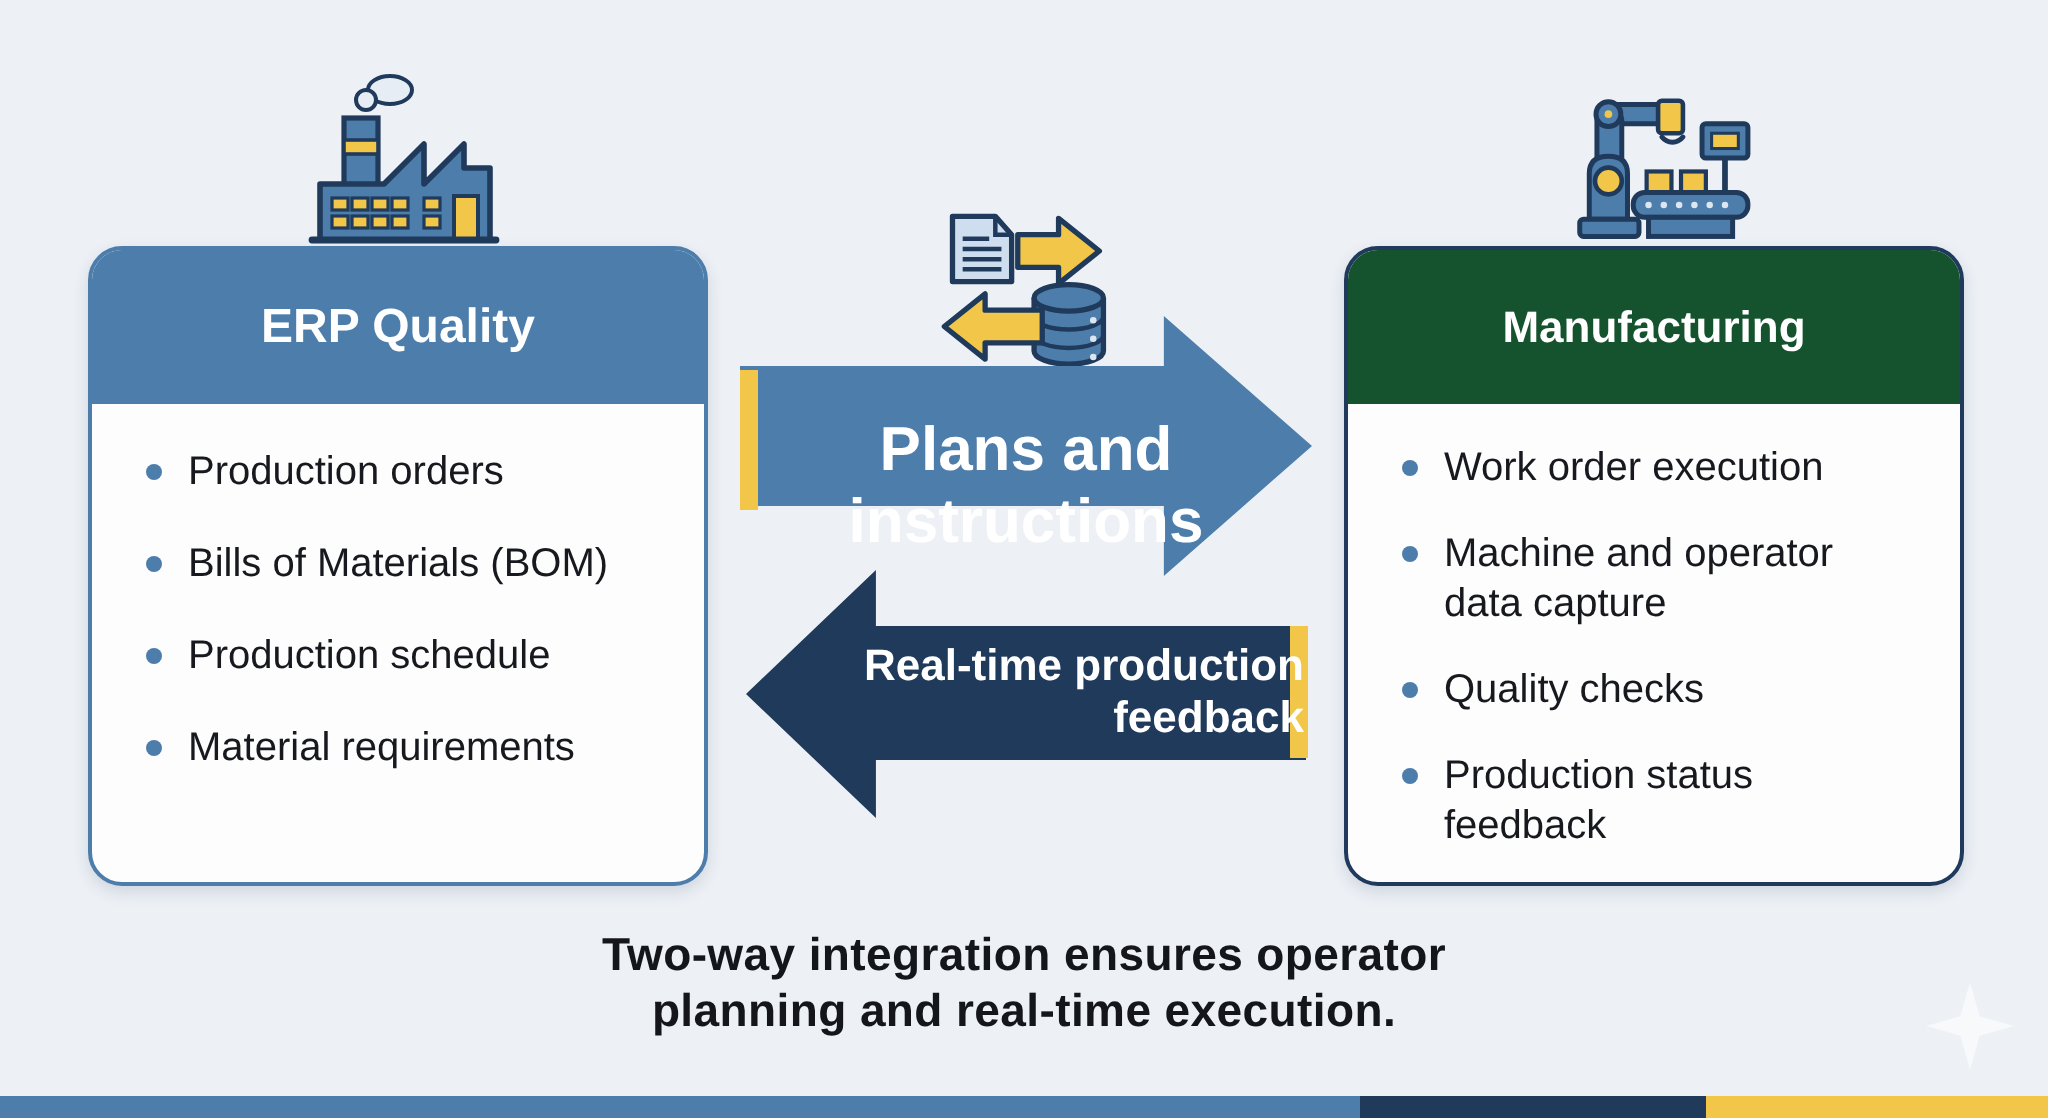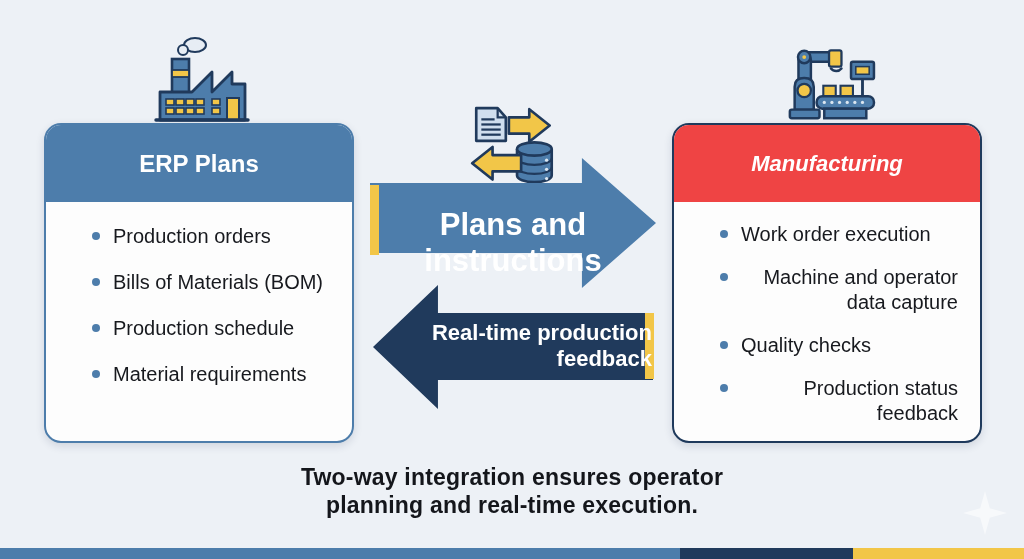--- a/index.html
+++ b/index.html
@@ -172,7 +172,7 @@
 
   <div class="card erp">
     <div class="card-header">
-      <span>ERP Plans</span>
+      <span>ERP Quality</span>
     </div>
     <div class="card-body">
       <ul class="bullets">

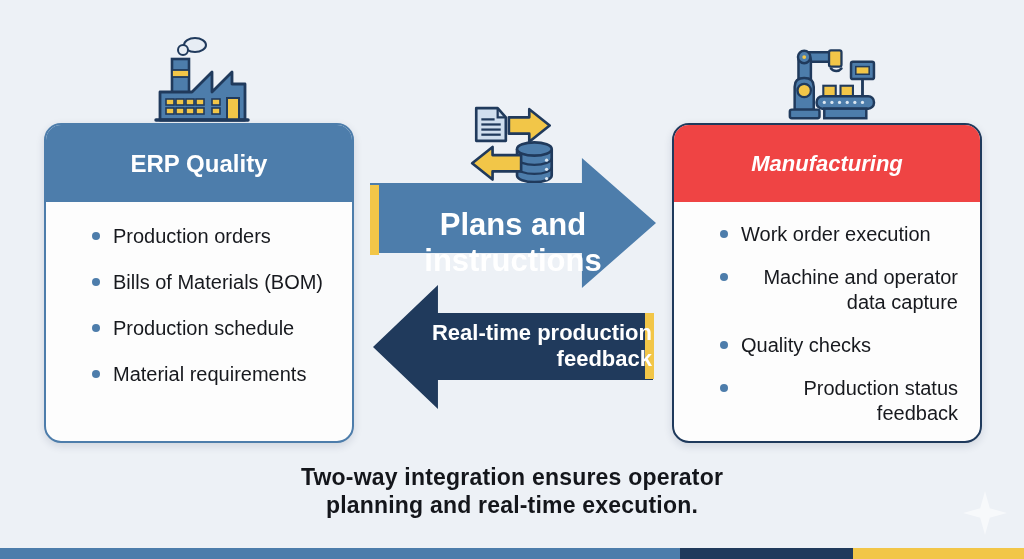--- a/index.html
+++ b/index.html
@@ -24,7 +24,7 @@
     color:#ffffff; font-weight:700; text-align:center;
   }
   .card.erp .card-header { background:#4d7dab; font-size:24px; }
-  .card.mes .card-header { background:#ef4444; font-size:22px; line-height:1.18;font-style:italic; }
+  .card.mes .card-header { background:#14532d; font-size:22px; line-height:1.18; }
   .card-body { padding:22px 22px 0 44px;text-align:right; }
   .card.mes .card-body { padding-top:20px; }
   ul.bullets { list-style:none; }

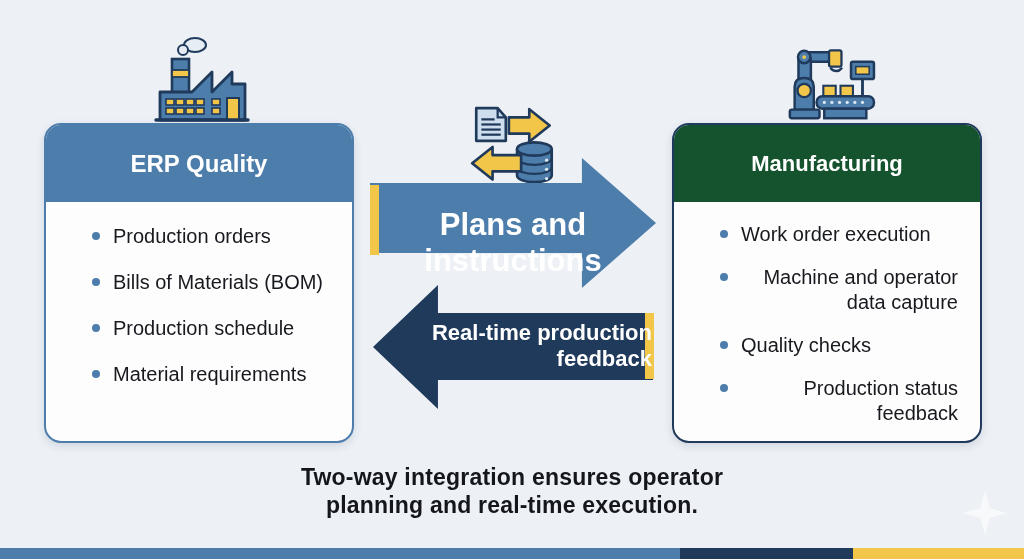--- a/index.html
+++ b/index.html
@@ -25,7 +25,7 @@
   }
   .card.erp .card-header { background:#4d7dab; font-size:24px; }
   .card.mes .card-header { background:#14532d; font-size:22px; line-height:1.18; }
-  .card-body { padding:22px 22px 0 44px;text-align:right; }
+  .card-body { padding:22px 22px 0 25px; }
   .card.mes .card-body { padding-top:20px; }
   ul.bullets { list-style:none; }
   ul.bullets li {

